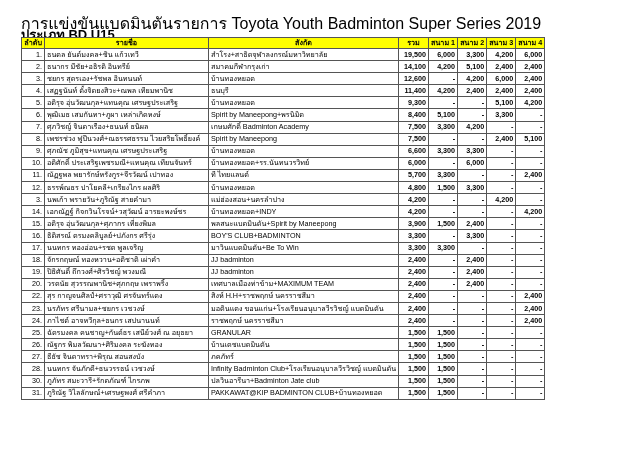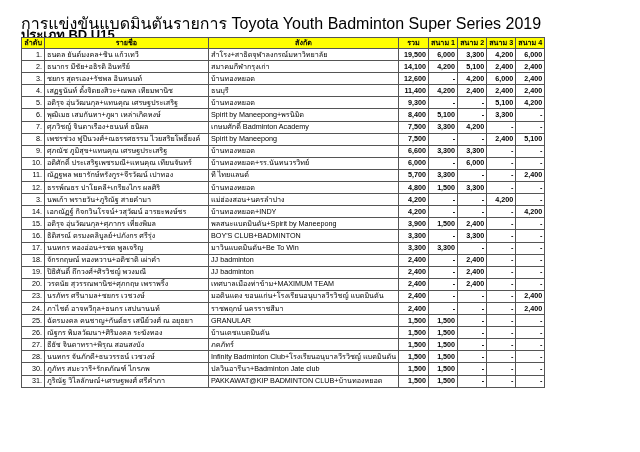--- a/index.html
+++ b/index.html
@@ -251,6 +251,16 @@
         <td class="num">-</td>
       </tr>
       <tr>
+        <td class="c-rank">22.</td>
+        <td class="c-name">สุร กาญจนศิลป์+ศราวุฒิ ศรจันทร์แดง</td>
+        <td class="c-club">สิงห์ H.H+ราชพฤกษ์ นครราชสีมา</td>
+        <td class="num">2,400</td>
+        <td class="num">-</td>
+        <td class="num">-</td>
+        <td class="num">-</td>
+        <td class="num">2,400</td>
+      </tr>
+      <tr>
         <td class="c-rank">23.</td>
         <td class="c-name">นรภัทร ศรีนามล+ชยกร เวชวงษ์</td>
         <td class="c-club">มอดินแดง ขอนแก่น+โรงเรียนอนุบาลวีรวิชญ์ แบดมินตัน</td>

